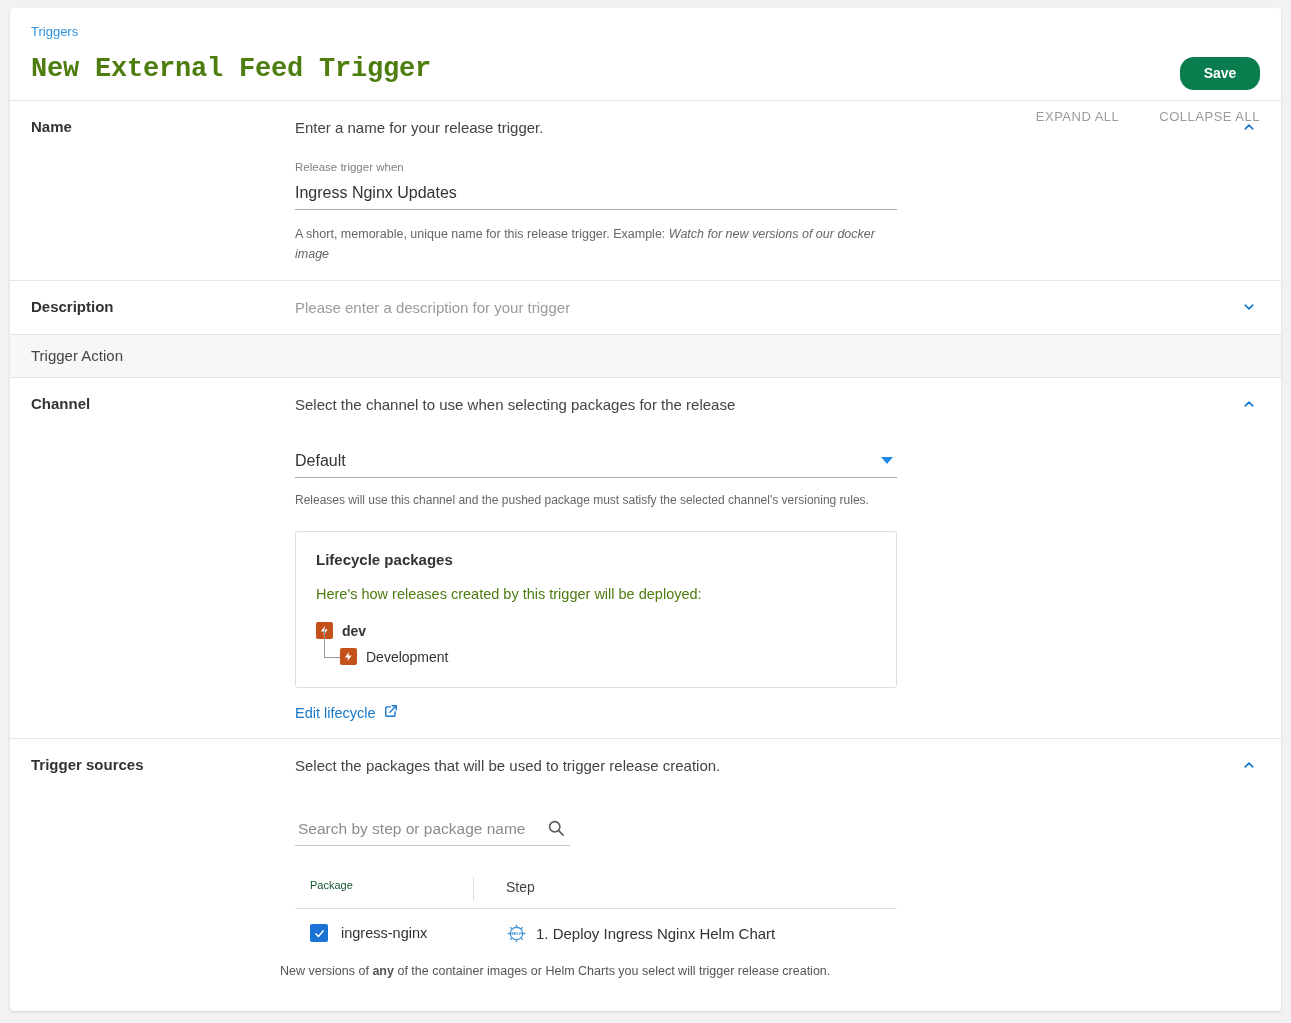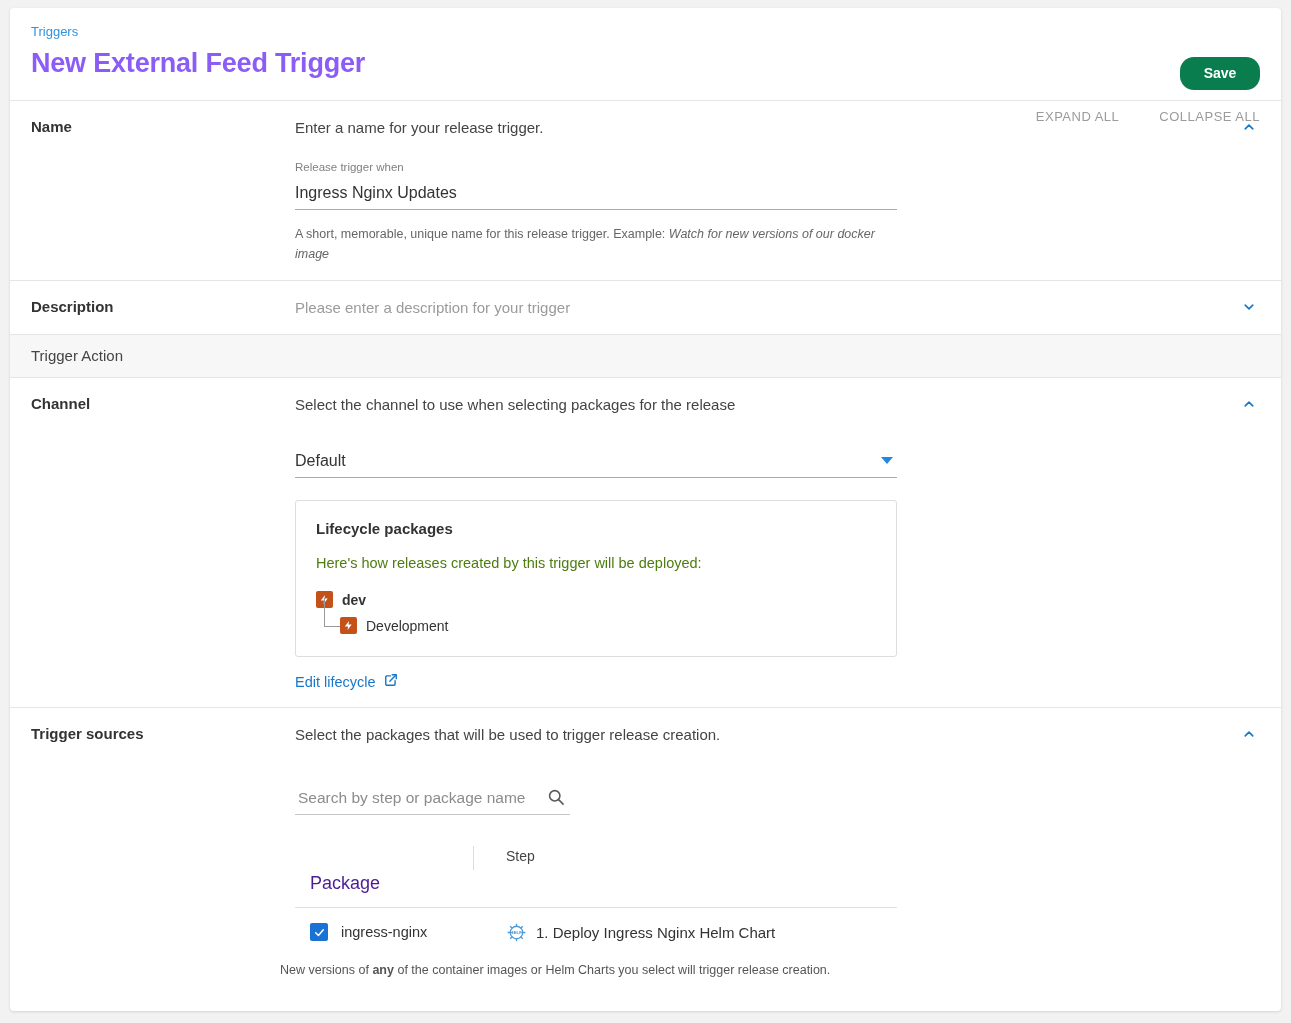--- a/index.html
+++ b/index.html
@@ -31,8 +31,8 @@
     text-decoration: none; display: inline-block; cursor: pointer;
   }
   .page-title {
-    font-size: 27px; font-weight: bold; color: #8b5cf6;
-    margin-top: 7px; letter-spacing: -0.2px; line-height: 33px;
+    font-size: 27px; font-weight: bold; color: #4d7c0f;
+    margin-top: 13px; letter-spacing: -0.2px; line-height: 33px; font-family: Liberation Mono, monospace;
   }
   .save-btn {
     position: absolute; right: 21px; top: 49px;

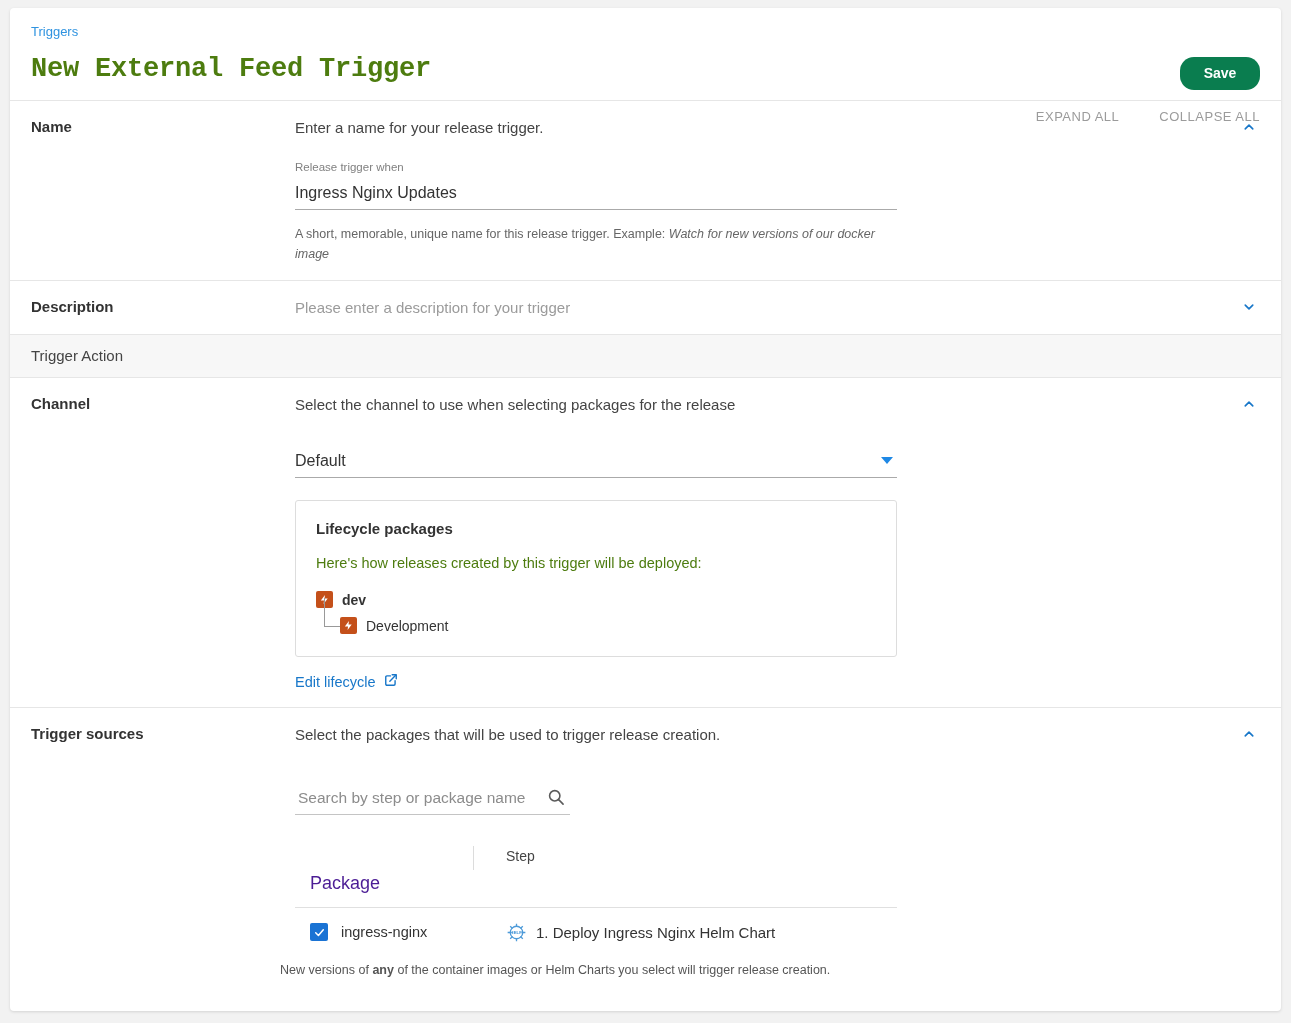--- a/index.html
+++ b/index.html
@@ -253,6 +253,7 @@
           </select>
           <span class="select-caret"></span>
         </div>
+        <div class="select-help">Releases will use this channel and the pushed package must satisfy the selected channel's versioning rules.</div>
 
         <div class="lc-box">
           <div class="lc-title">Lifecycle packages</div>

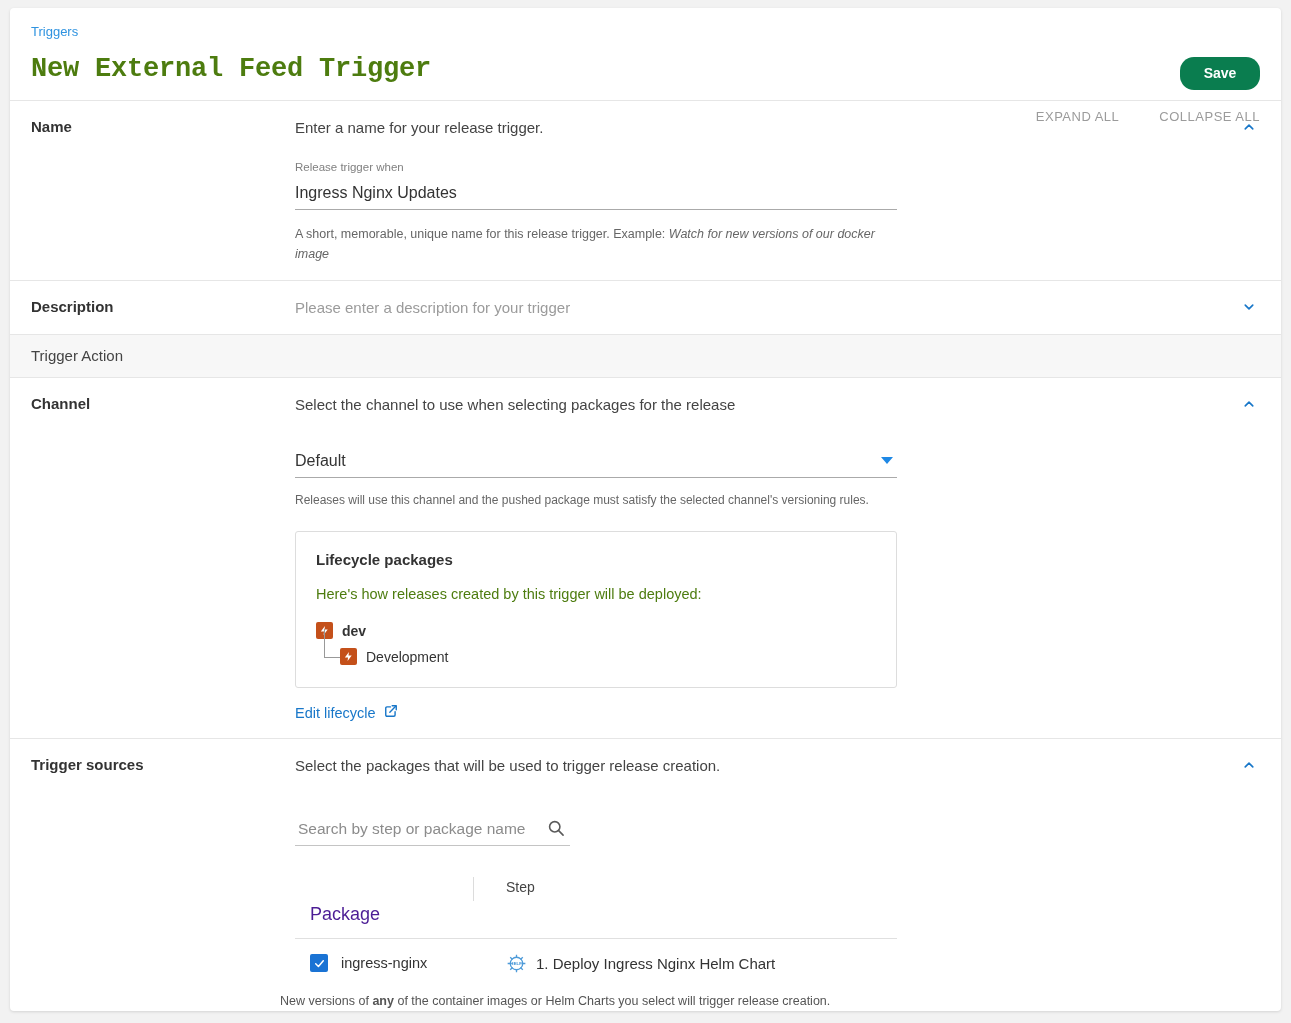--- a/index.html
+++ b/index.html
@@ -165,7 +165,7 @@
     display: flex; padding: 0 0 13px 15px;
     border-bottom: 1px solid #e0e0e0; position: relative;
   }
-  .pkg-head .col-pkg { width: 178px; flex: 0 0 178px; font-size: 18px; color: #4c1d95; margin-top: 25px; }
+  .pkg-head .col-pkg { width: 178px; flex: 0 0 178px; font-size: 11px; color: #14532d; }
   .pkg-head .col-step { font-size: 14px; color: #444444; padding-left: 18px; }
   .pkg-head::after {
     content: ""; position: absolute; left: 178px; top: -2px;

